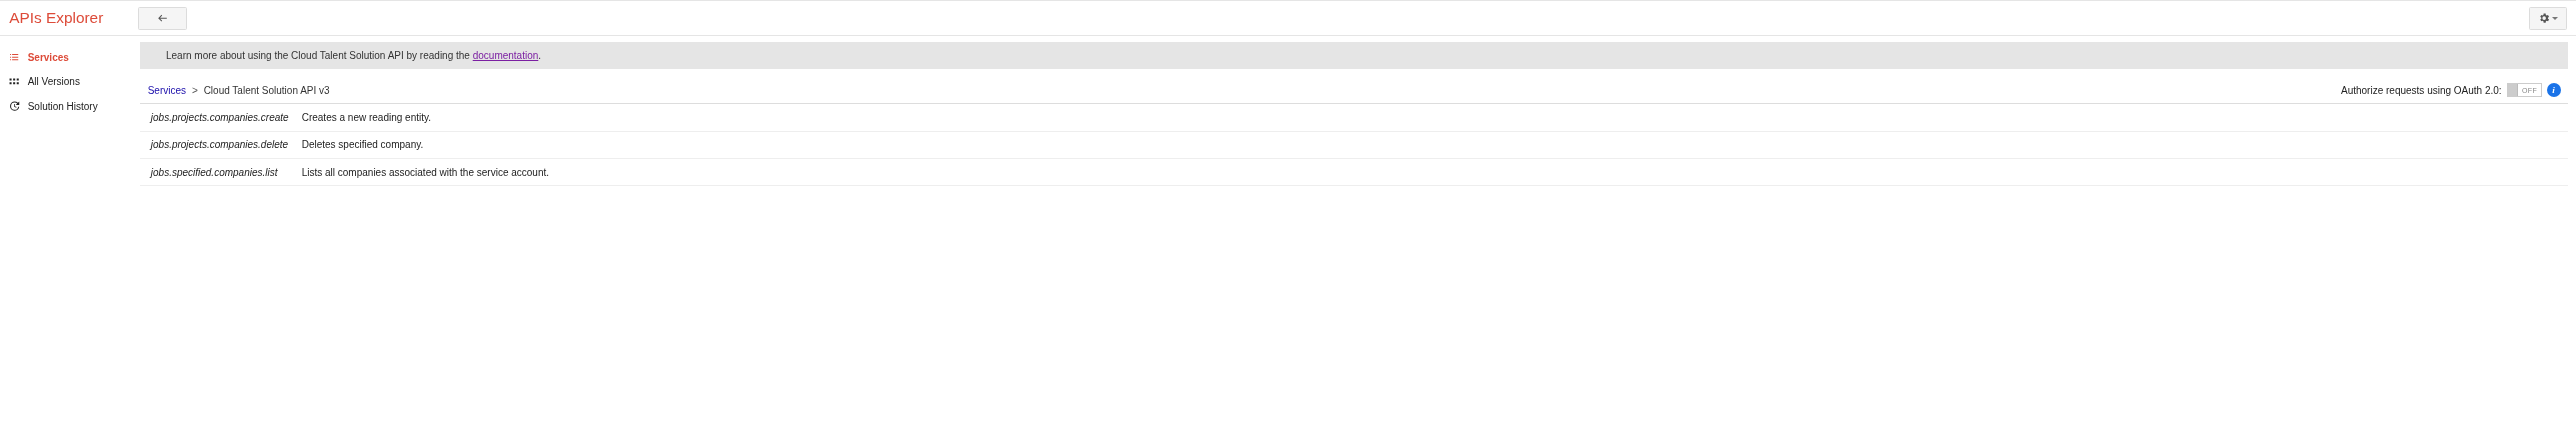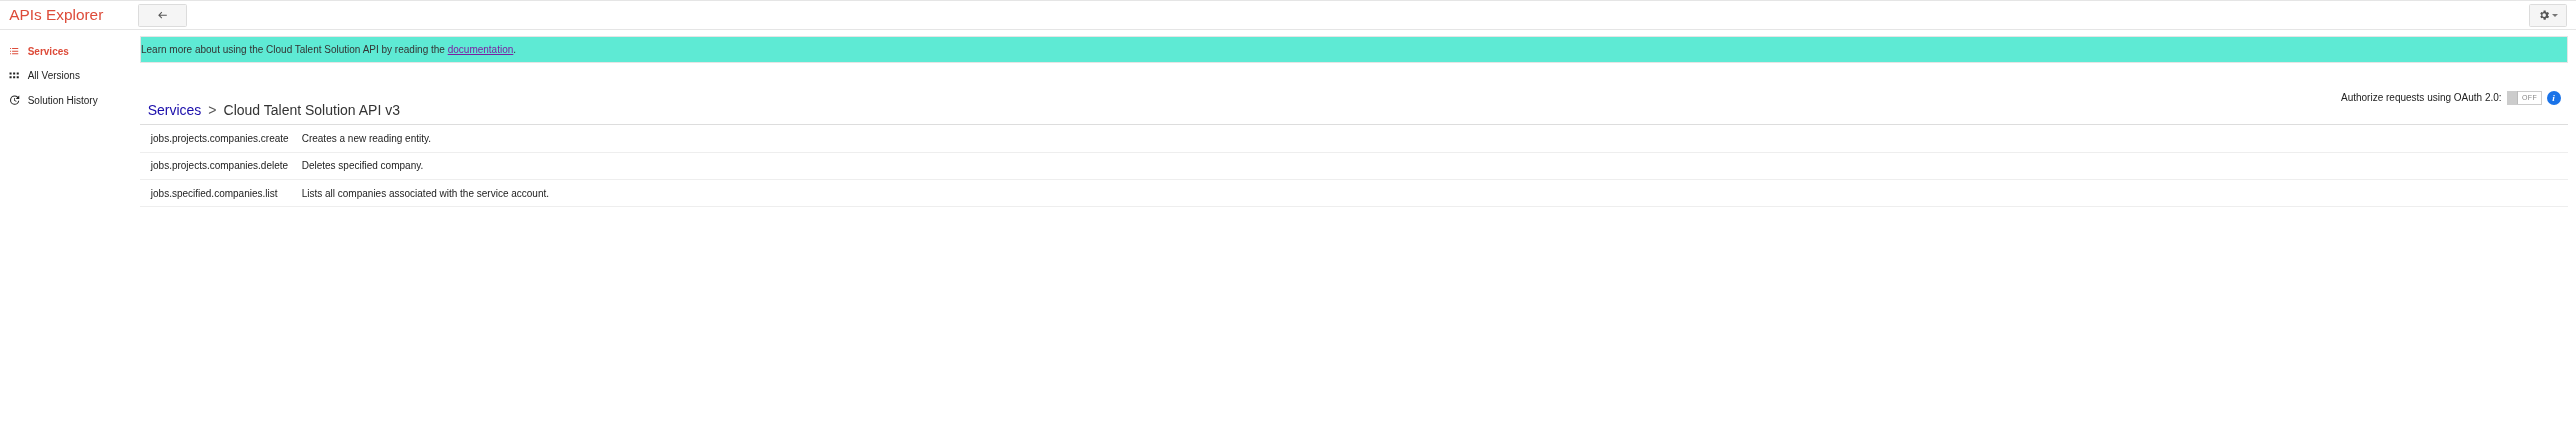--- a/index.html
+++ b/index.html
@@ -6,7 +6,7 @@
 body { font-family: Arial, Helvetica, sans-serif; font-size: 10px; color: #222; background: #fff; }
 
 .header {
-  display: flex; align-items: center; height: 30px;
+  display: flex; align-items: center; height: 36px;
   border-top: 0.8px solid #e5e5e5; border-bottom: 0.8px solid #e5e5e5;
   padding: 0 6.1px;
   justify-content: space-between;

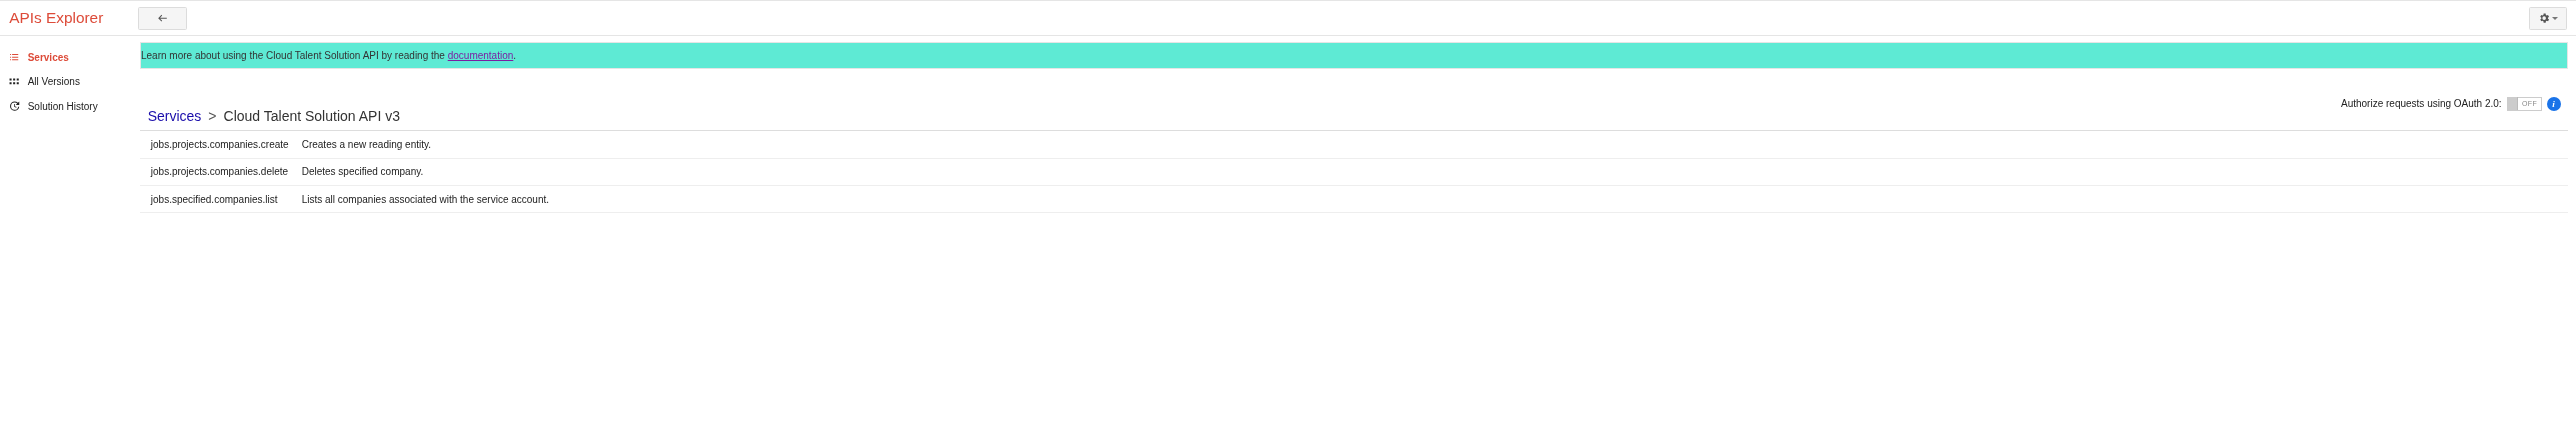--- a/index.html
+++ b/index.html
@@ -40,8 +40,8 @@
 
 .main { flex: 1; padding: 6.1px 7.7px 0 0; }
 .info-banner {
-  background: #5eead4; border: 0.8px solid #e5e5e5;
-  padding: 7px 0; font-size: 10px; color: #333;
+  background: #e5e5e5; border: 0.8px solid #e5e5e5;
+  padding: 7px 25px; font-size: 10px; color: #333;
 }
 .info-banner a { color: #7b1fa2; text-decoration: underline; }
 

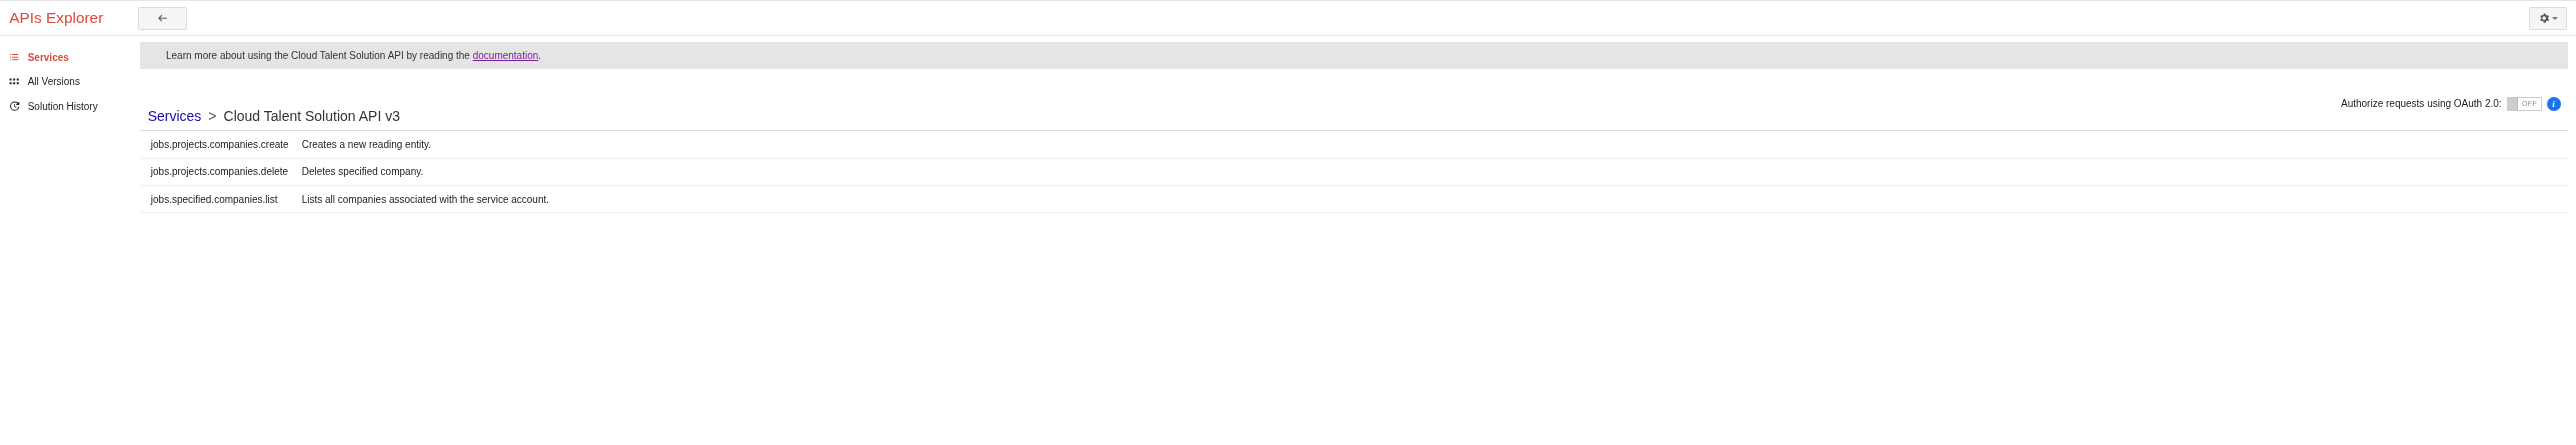--- a/index.html
+++ b/index.html
@@ -49,7 +49,7 @@
   display: flex; align-items: center; padding: 14px 7.7px 6.1px 7.7px;
   border-bottom: 0.8px solid #ddd;
 }
-.crumb-row .crumbs { font-size: 14px; margin-top: 25px; }
+.crumb-row .crumbs { font-size: 10px; }
 .crumb-row .crumbs a { color: #1a0dab; text-decoration: none; }
 .crumb-row .crumbs .sep { color: #555; padding: 0 3.1px; }
 .crumb-row .crumbs .cur { color: #333; }

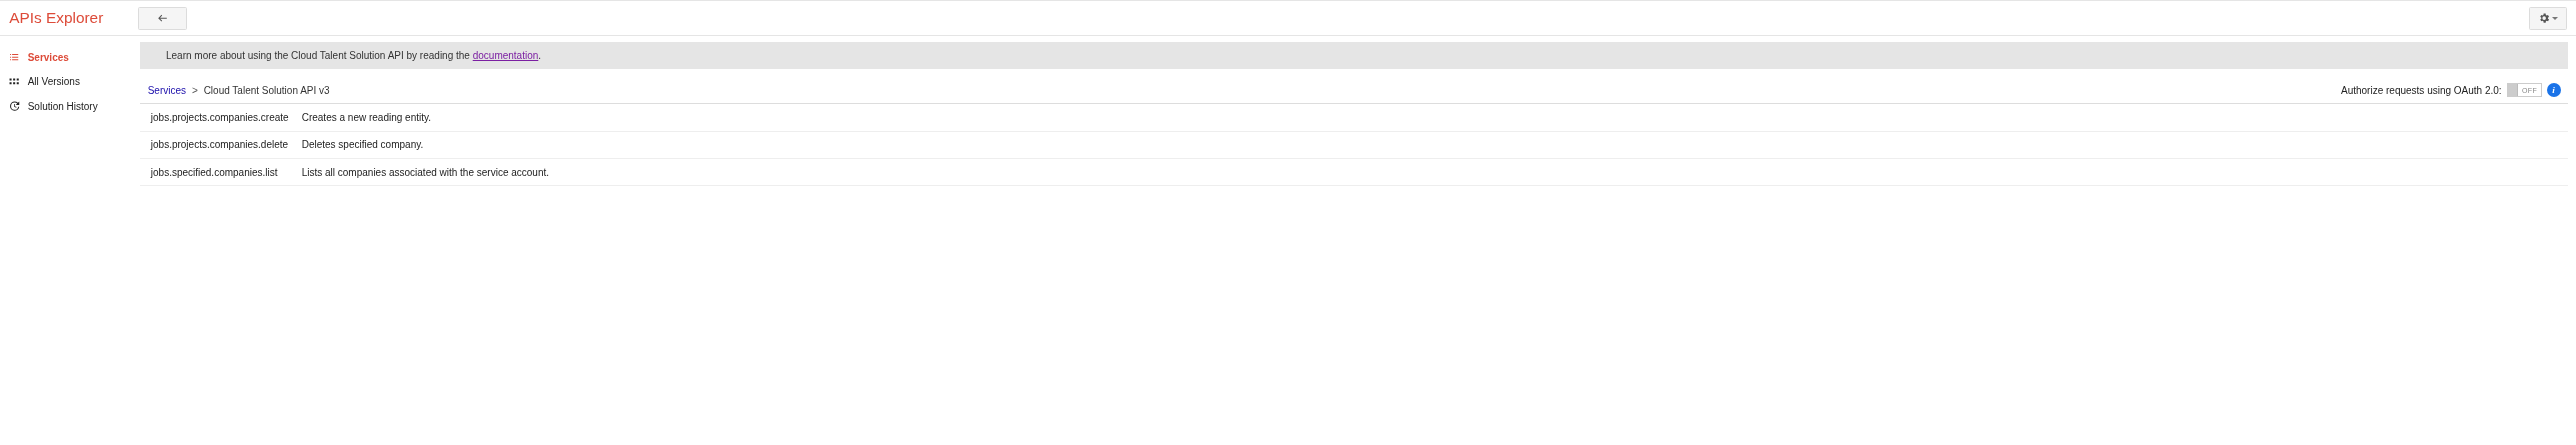--- a/index.html
+++ b/index.html
@@ -73,7 +73,7 @@
   display: flex; padding: 7.7px 7.7px; border-bottom: 0.8px solid #eee;
   font-size: 10px;
 }
-.method-row .mname { width: 154px; padding-left: 3.1px; color: #222; }
+.method-row .mname { width: 154px; padding-left: 3.1px; color: #222; font-style: italic; }
 .method-row .mdesc { color: #222; }
 </style>
 </head>

